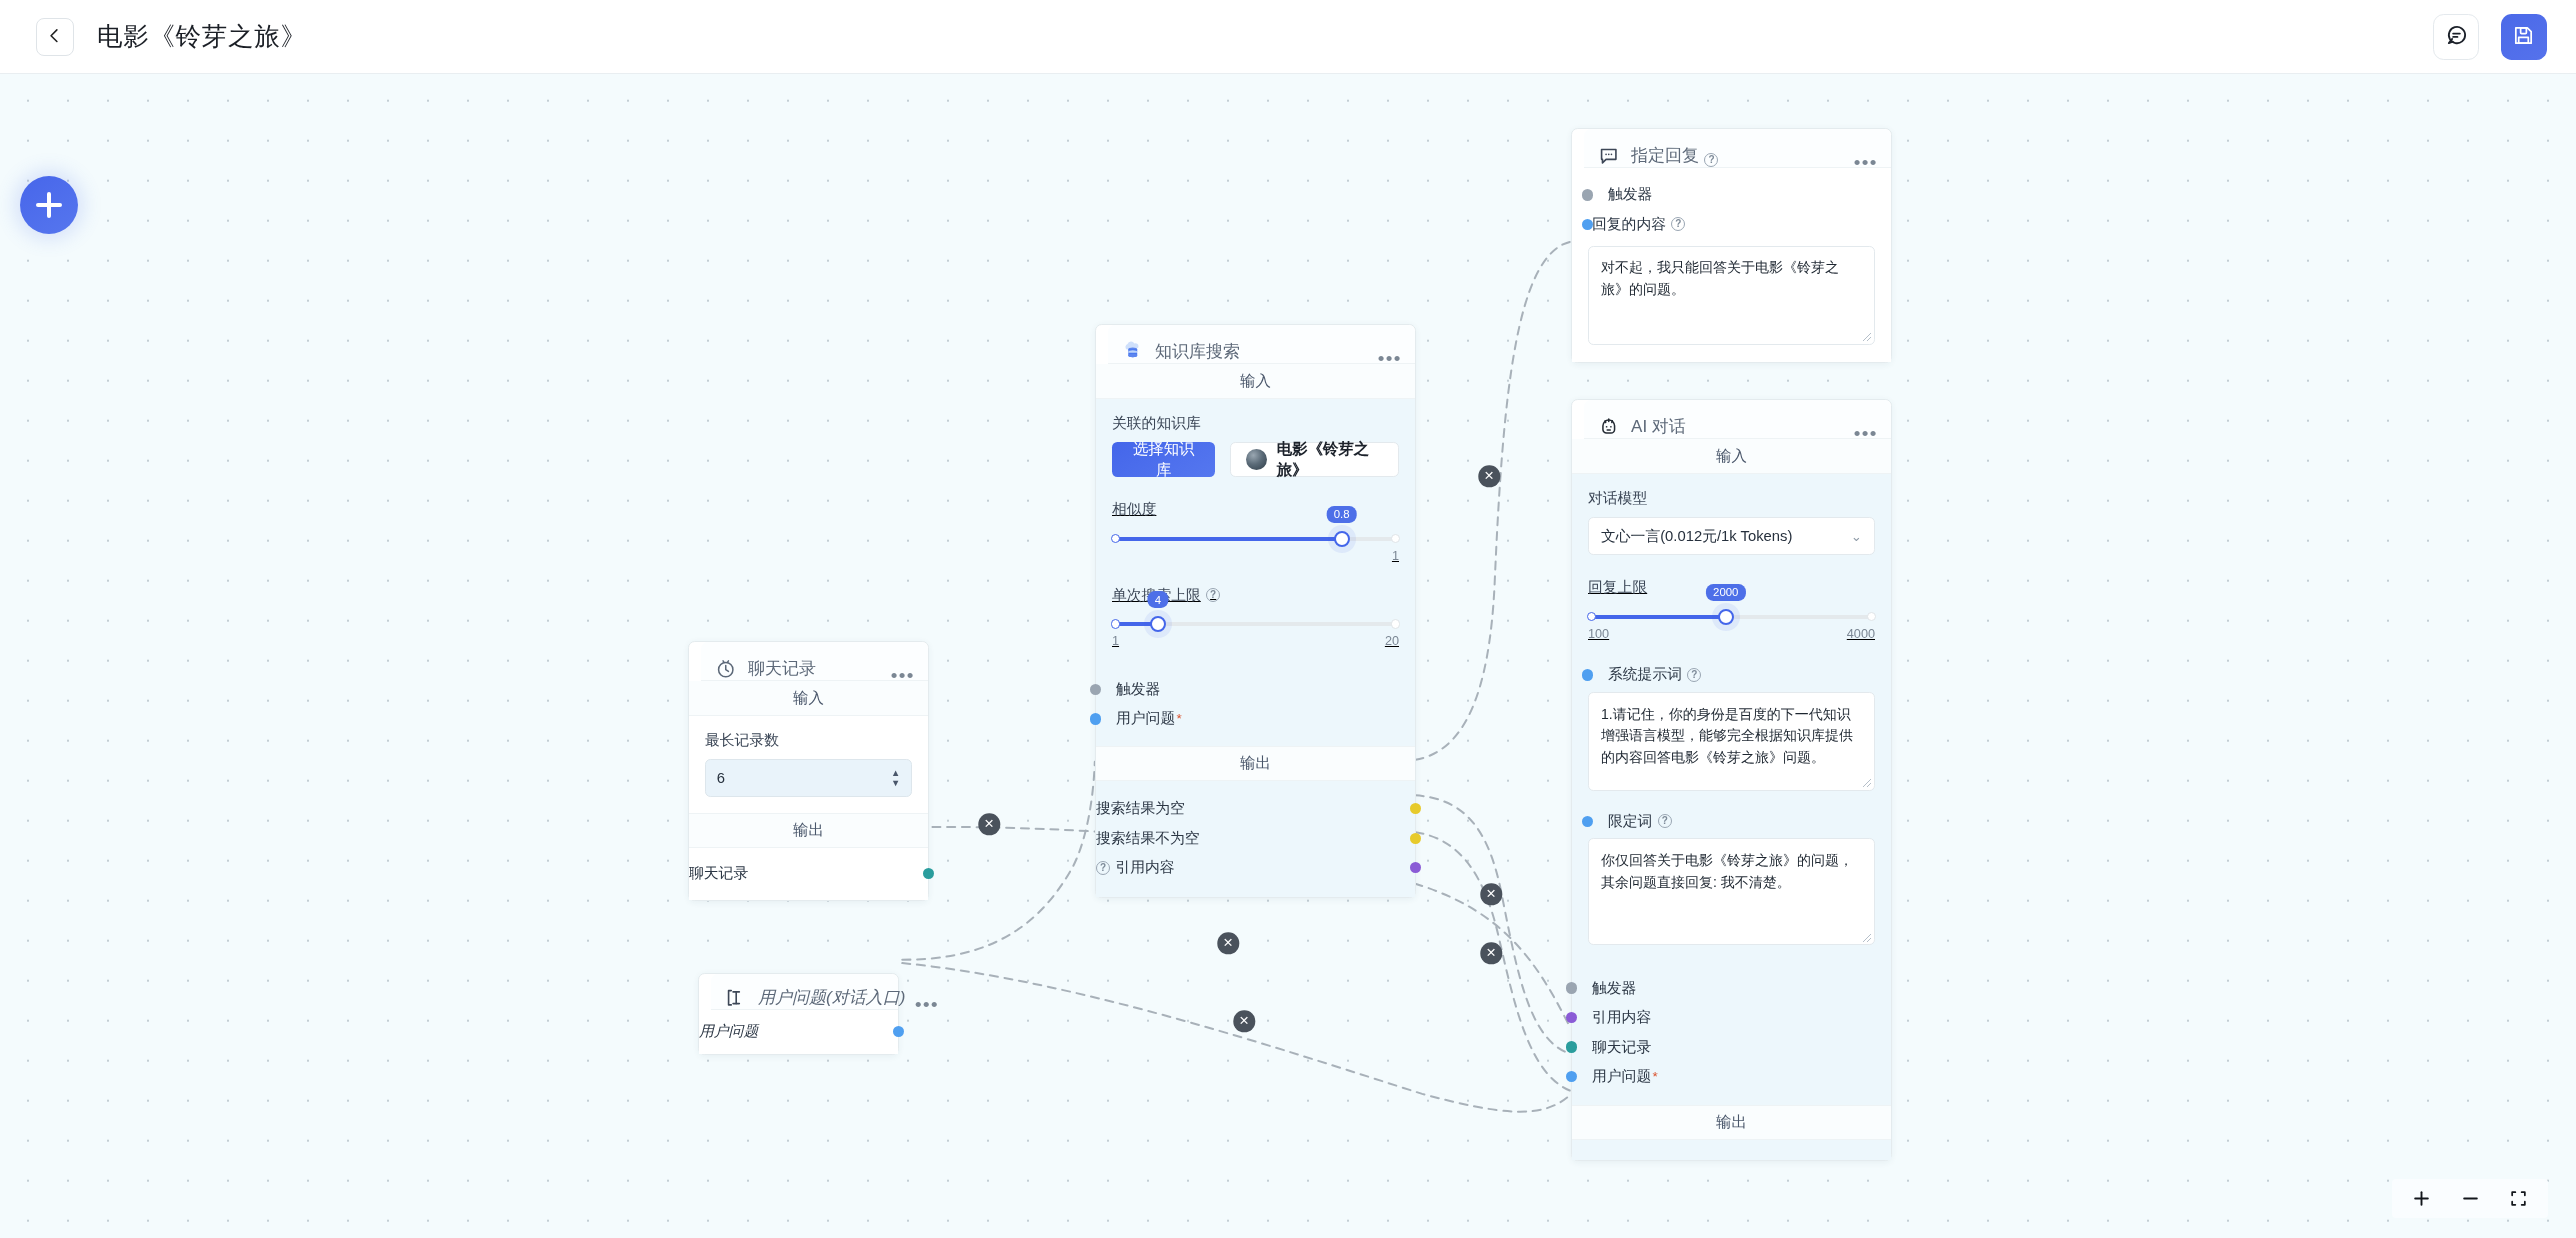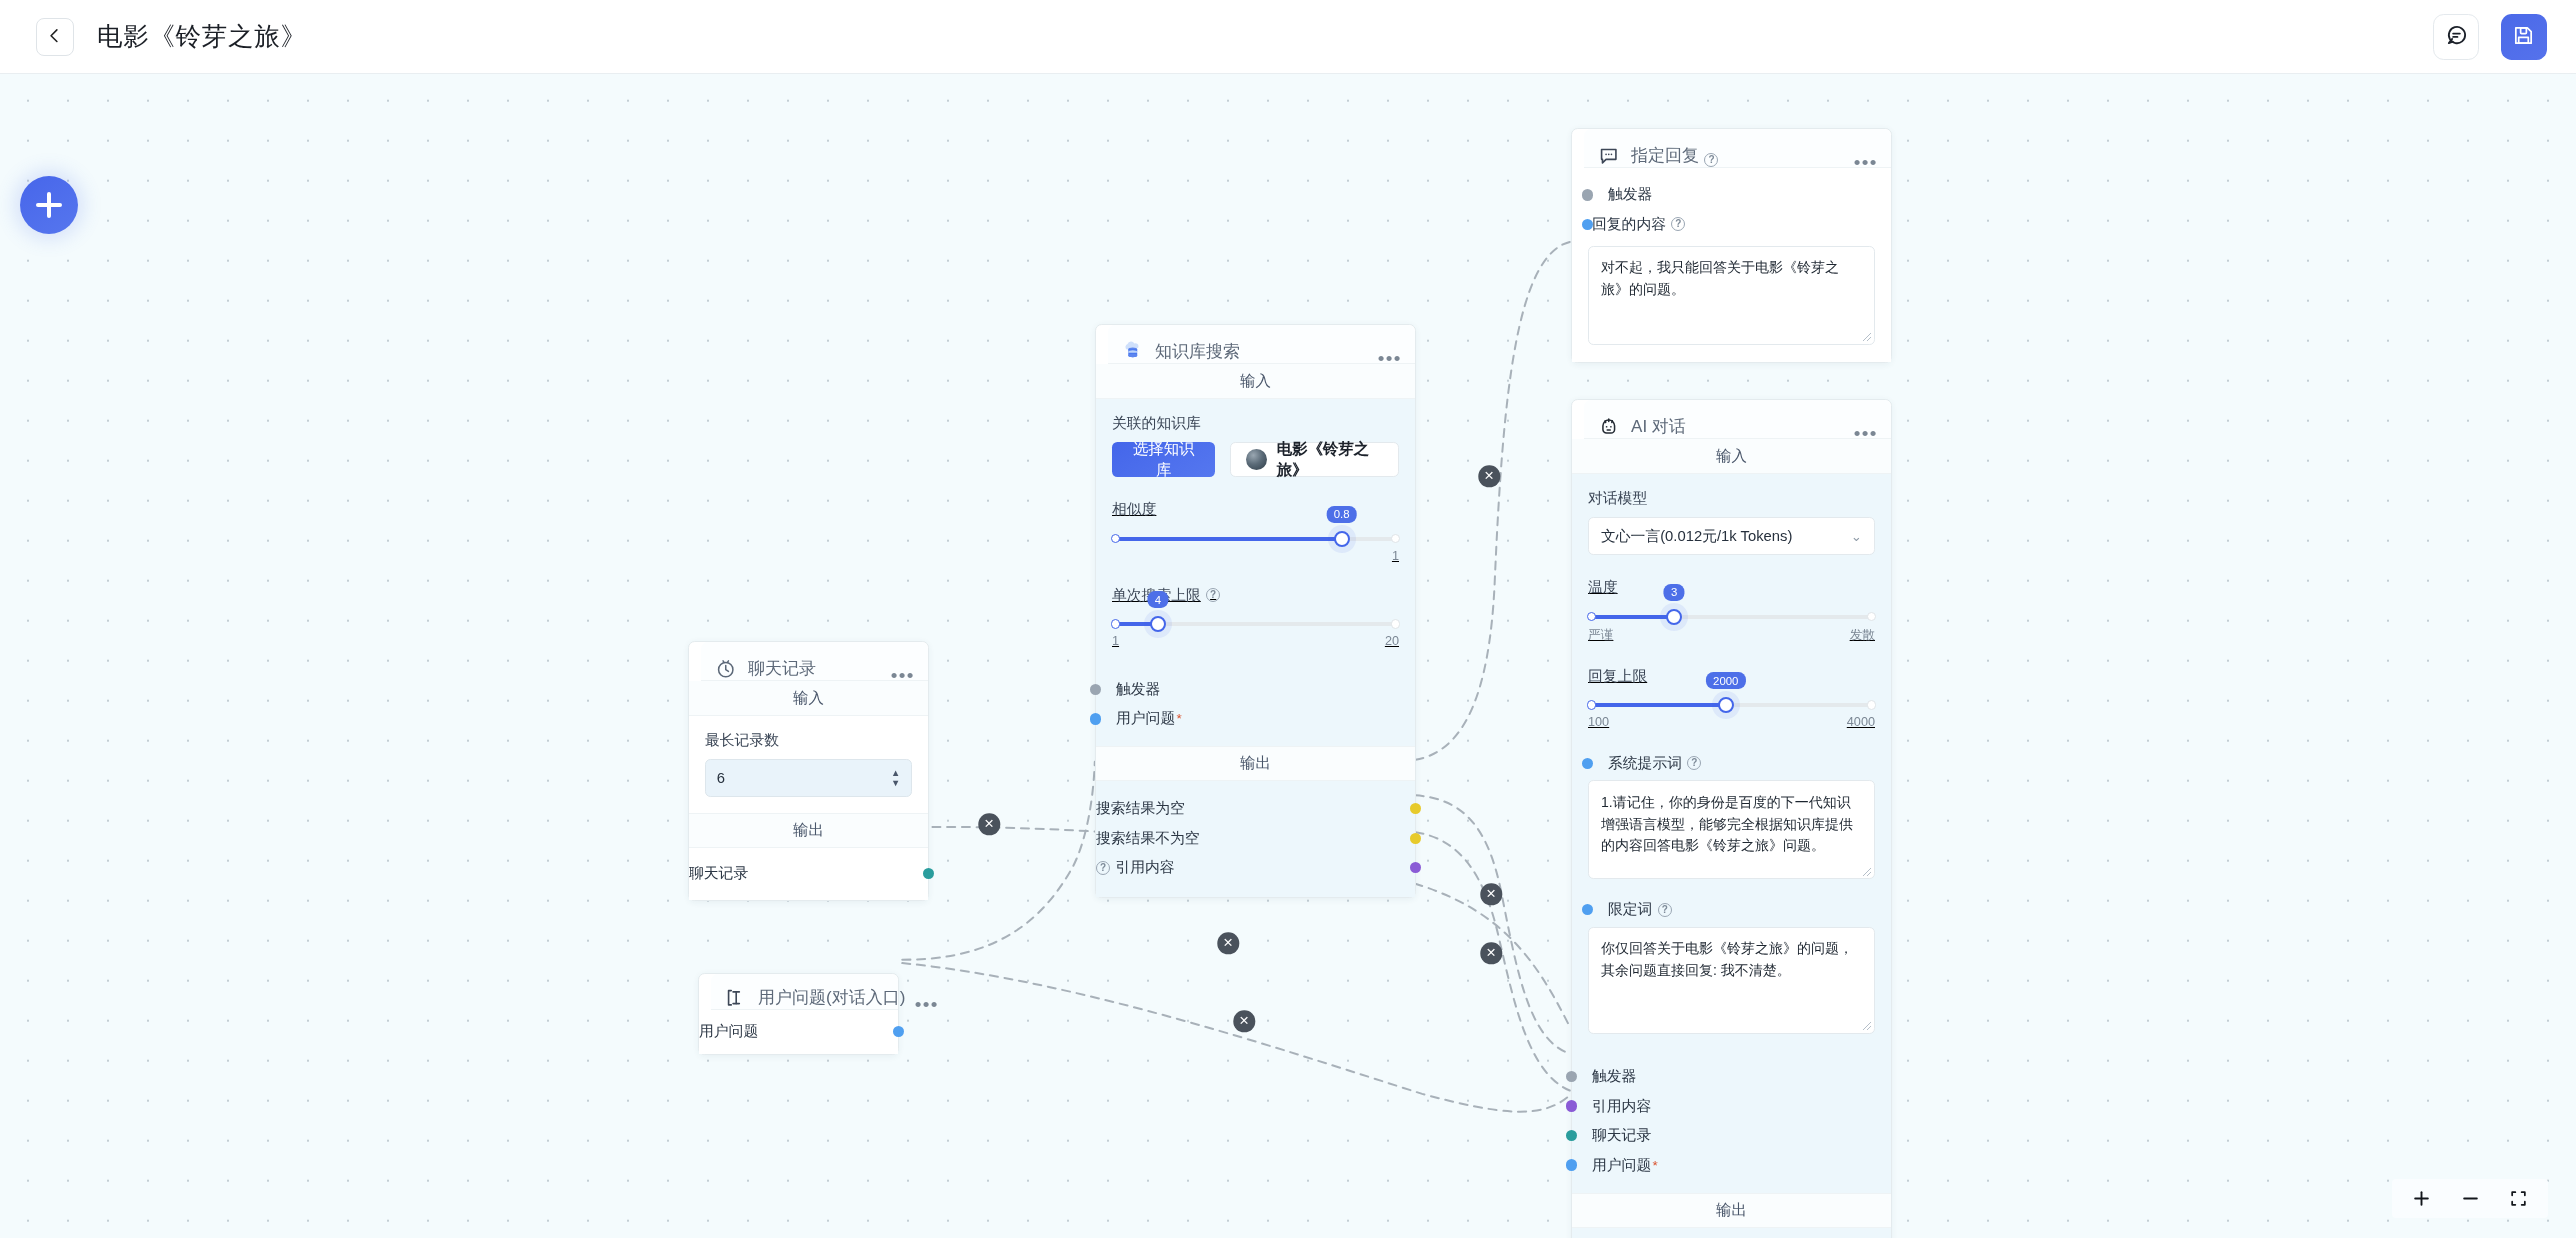--- a/index.html
+++ b/index.html
@@ -496,20 +496,6 @@
         <span class="chev">⌄</span>
       </div>
 
-      <div class="slider-wrap">
-        <div class="field-label">温度</div>
-        <div class="slider-track">
-          <div class="slider-fill" style="width:30%;"></div>
-          <span class="slider-end l"></span>
-          <span class="slider-end r"></span>
-          <span class="slider-knob" style="left:30%;"></span>
-          <span class="slider-bubble" style="left:30%;">3</span>
-        </div>
-        <div class="slider-scale">
-          <span>严谨</span>
-          <span>发散</span>
-        </div>
-      </div>
 
       <div class="slider-wrap">
         <div class="field-label">回复上限</div>

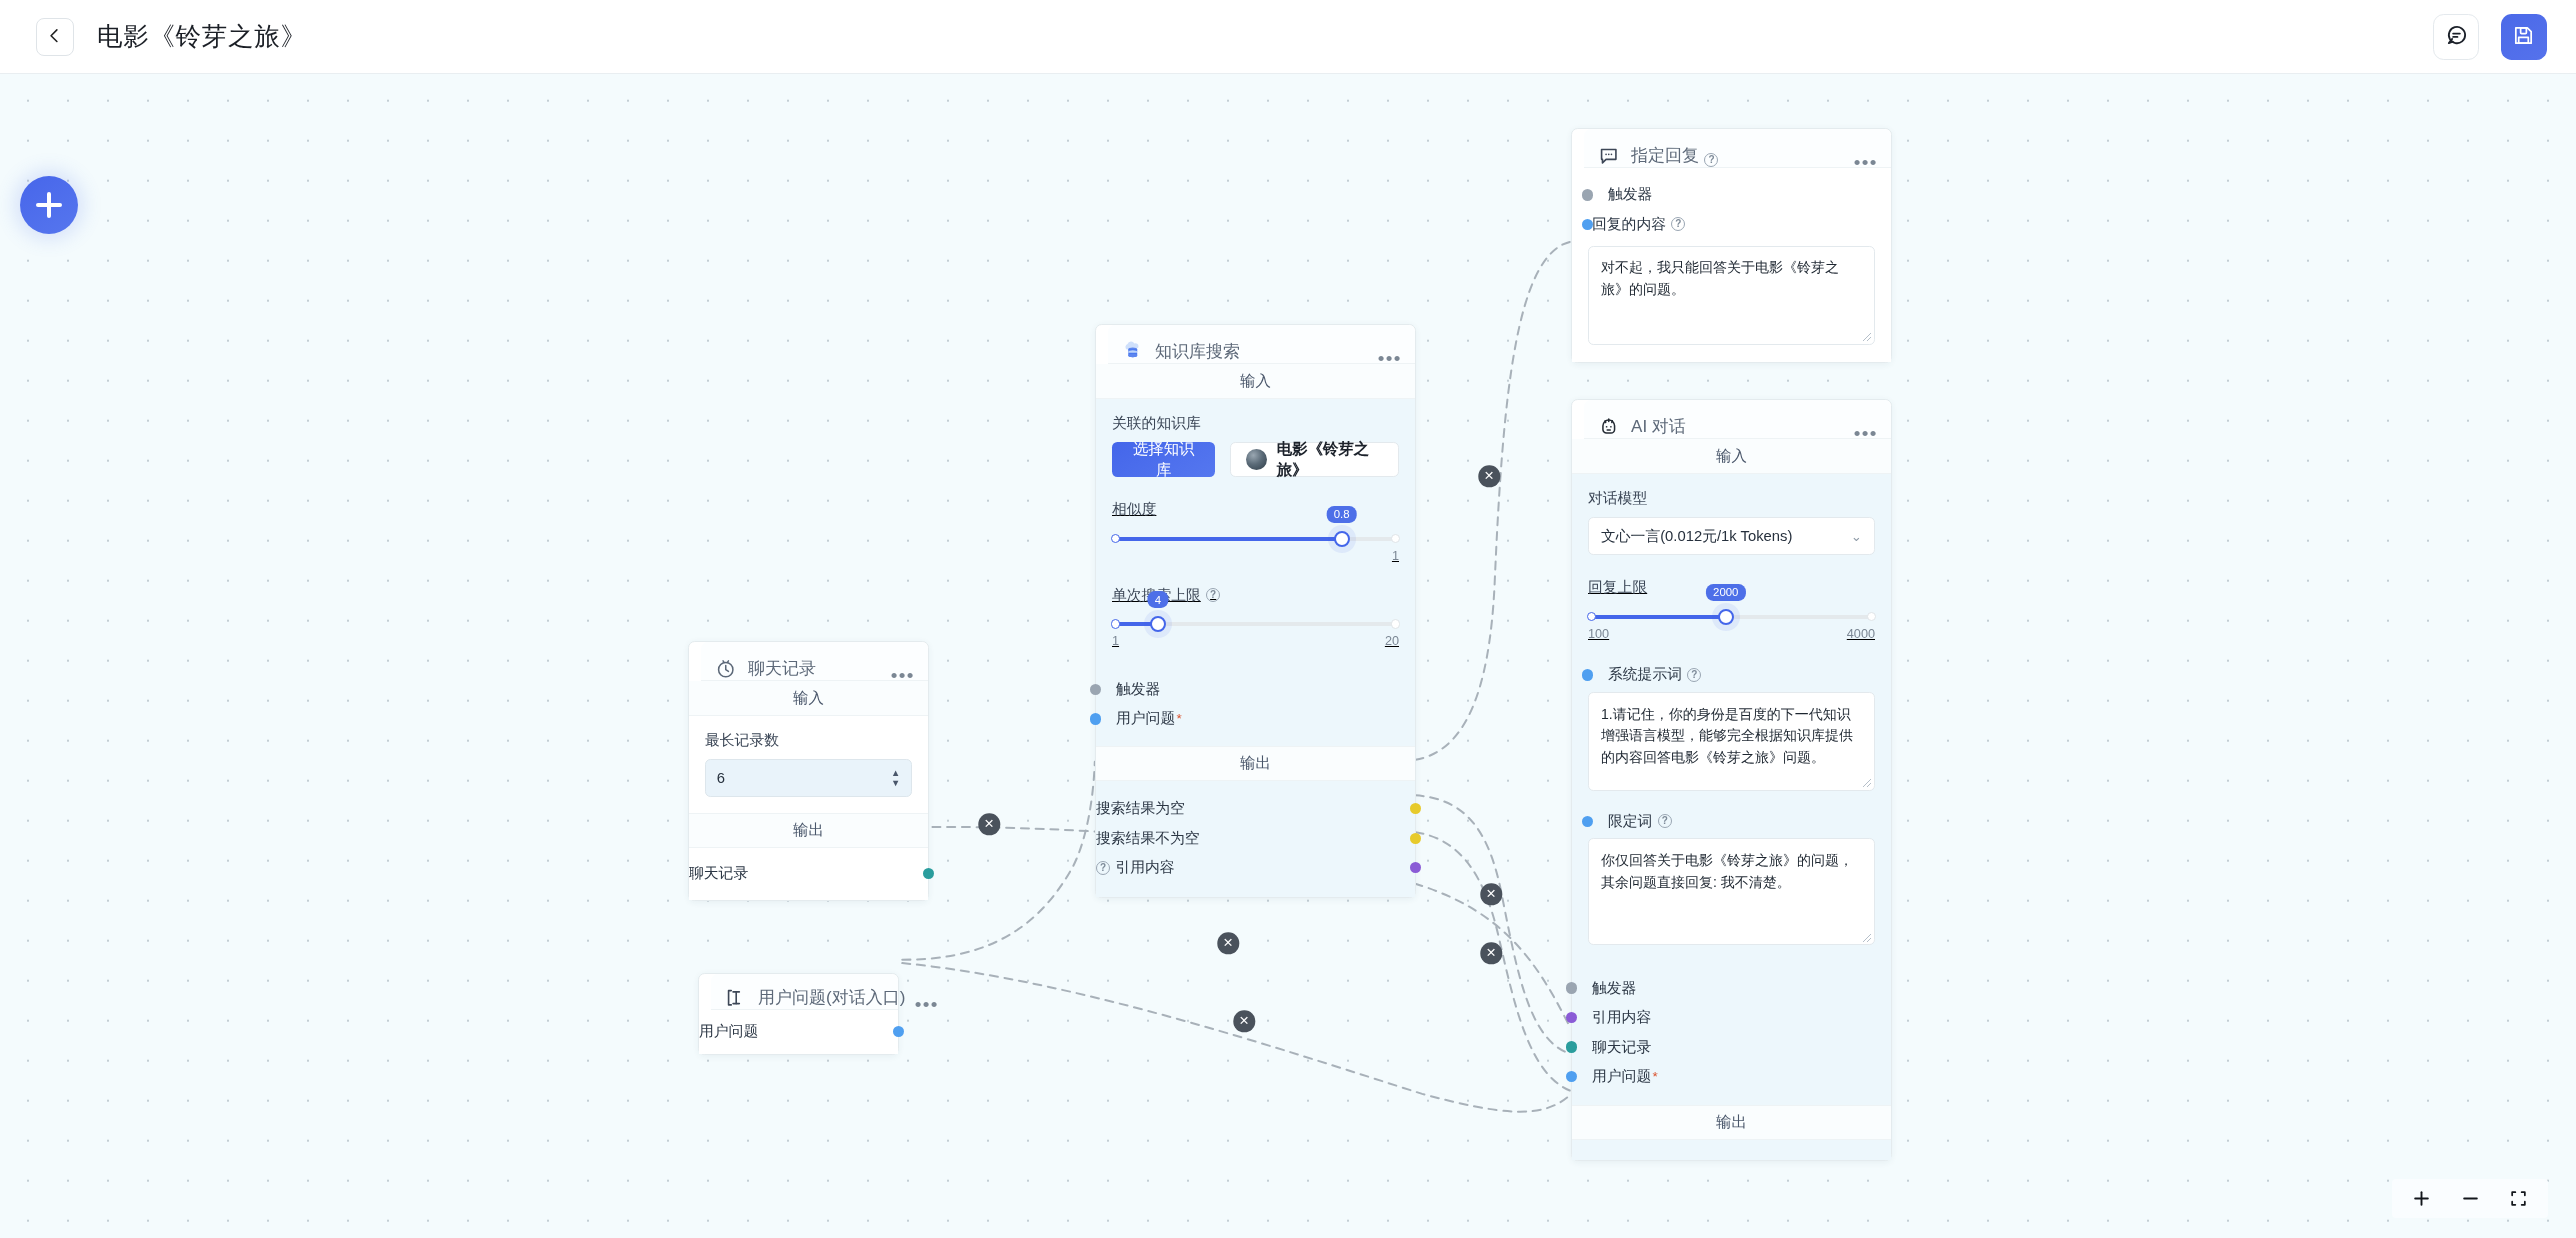--- a/index.html
+++ b/index.html
@@ -332,7 +332,7 @@
     </div>
   </div>
 
-  <div class="node" style="left:698px; top:899px; width:201px;">
+  <div class="node" style="left:698px; top:899px; width:201px;font-style:italic;">
     <div class="node-head" style="height:36px; border-bottom:0.7px solid #eef3f5;">
       <span class="node-icon">
         <svg viewBox="0 0 24 24" fill="none" stroke="#3d4757" stroke-width="1.8" stroke-linecap="round" stroke-linejoin="round">

